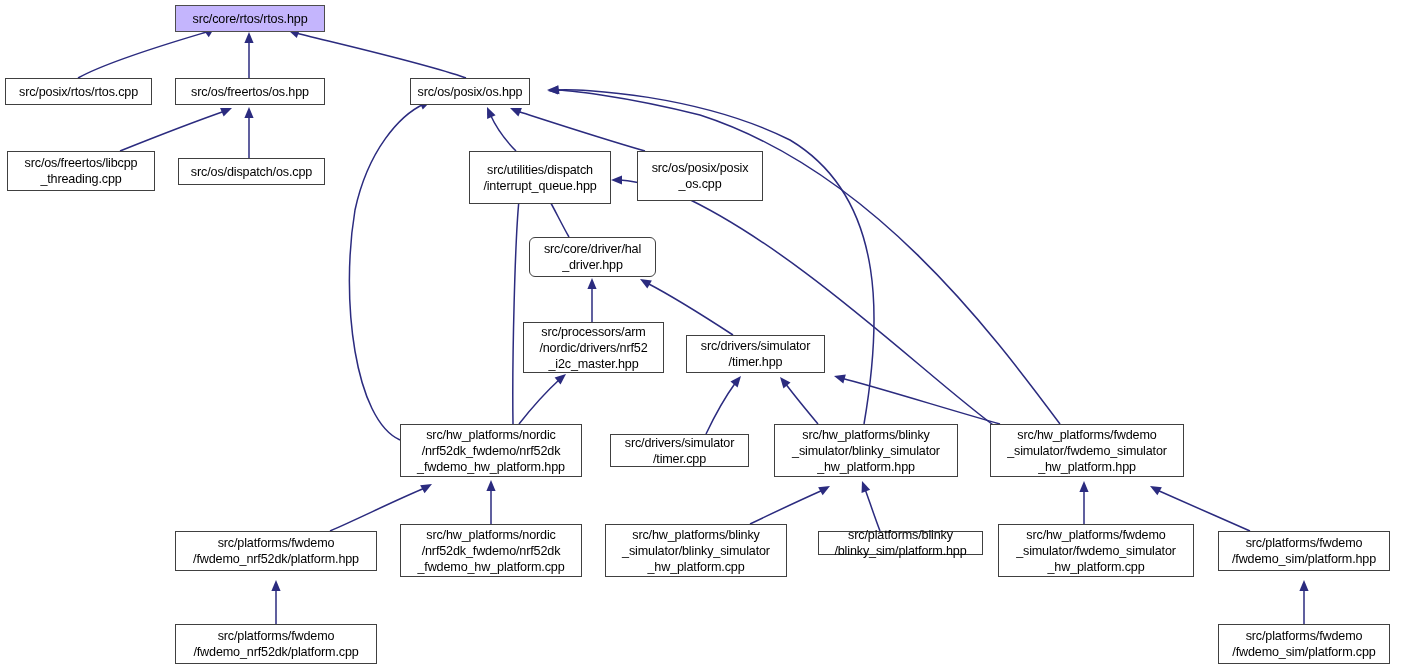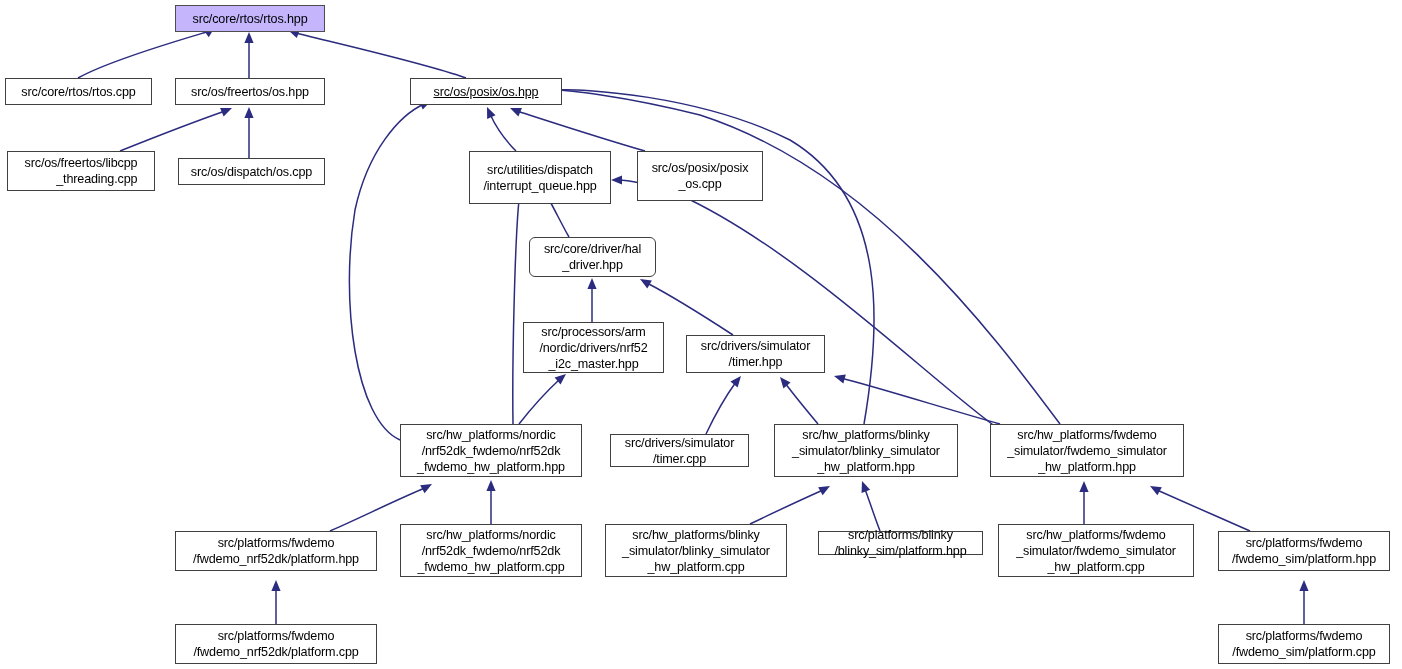--- a/index.html
+++ b/index.html
@@ -106,7 +106,7 @@
     </svg>
   <div id="node-layer">
       <div class="node root" style="left: 175px; top: 5px; width: 150px; height: 27px;">src/core/rtos/rtos.hpp</div>
-      <div class="node" style="left: 5px; top: 78px; width: 147px; height: 27px;">src/core/rtos/rtos.cpp</div>
+      <div class="node" style="left: 5px; top: 78px; width: 147px; height: 27px;">src/posix/rtos/rtos.cpp</div>
       <div class="node" style="left: 175px; top: 78px; width: 150px; height: 27px;">src/os/freertos/os.hpp</div>
       <div class="node" style="left: 410px; top: 78px; width: 152px; height: 27px; text-decoration: underline;">src/os/posix/os.hpp</div>
       <div class="node" style="left: 7px; top: 151px; width: 148px; height: 40px; text-align: right;">src/os/freertos/libcpp

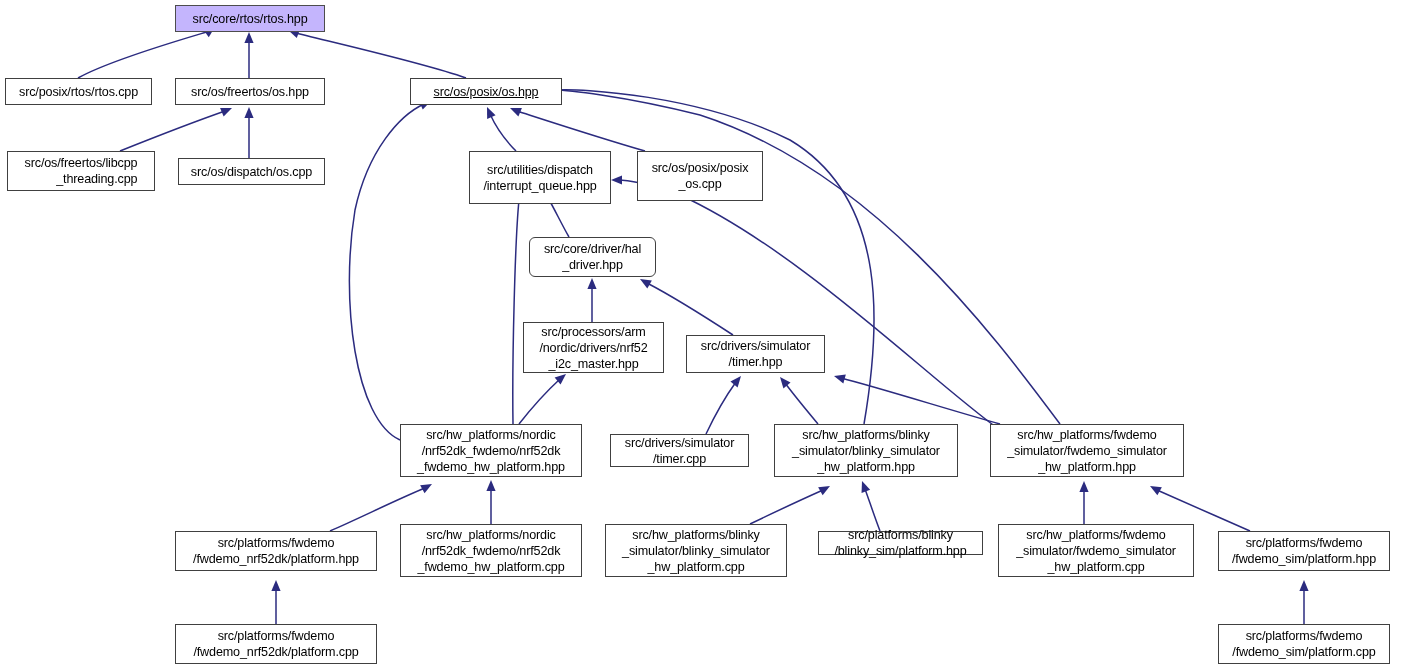--- a/index.html
+++ b/index.html
@@ -108,7 +108,7 @@
       <div class="node root" style="left: 175px; top: 5px; width: 150px; height: 27px;">src/core/rtos/rtos.hpp</div>
       <div class="node" style="left: 5px; top: 78px; width: 147px; height: 27px;">src/posix/rtos/rtos.cpp</div>
       <div class="node" style="left: 175px; top: 78px; width: 150px; height: 27px;">src/os/freertos/os.hpp</div>
-      <div class="node" style="left: 410px; top: 78px; width: 152px; height: 27px; text-decoration: underline;">src/os/posix/os.hpp</div>
+      <div class="node" style="left: 410px; top: 78px; width: 120px; height: 27px;">src/os/posix/os.hpp</div>
       <div class="node" style="left: 7px; top: 151px; width: 148px; height: 40px; text-align: right;">src/os/freertos/libcpp
 _threading.cpp</div>
       <div class="node" style="left: 178px; top: 158px; width: 147px; height: 27px;">src/os/dispatch/os.cpp</div>

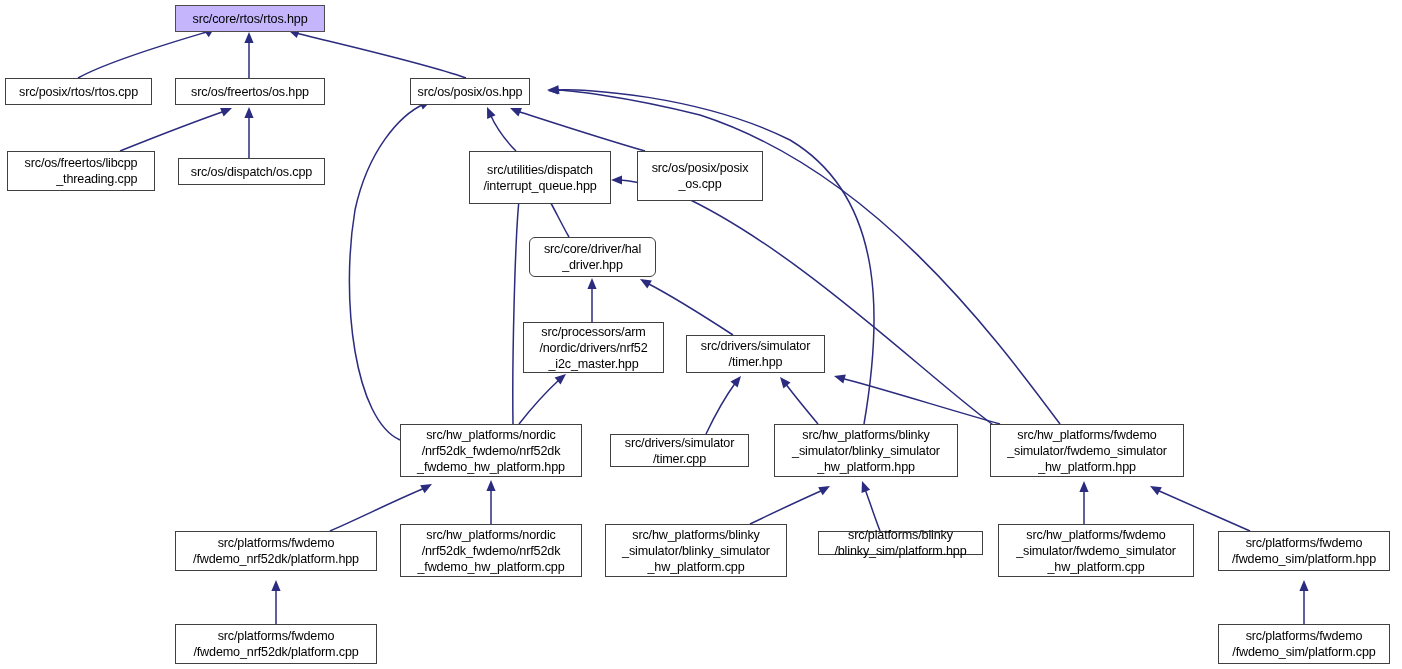--- a/index.html
+++ b/index.html
@@ -109,7 +109,7 @@
       <div class="node" style="left: 5px; top: 78px; width: 147px; height: 27px;">src/posix/rtos/rtos.cpp</div>
       <div class="node" style="left: 175px; top: 78px; width: 150px; height: 27px;">src/os/freertos/os.hpp</div>
       <div class="node" style="left: 410px; top: 78px; width: 120px; height: 27px;">src/os/posix/os.hpp</div>
-      <div class="node" style="left: 7px; top: 151px; width: 148px; height: 40px; text-align: right;">src/os/freertos/libcpp
+      <div class="node" style="left: 7px; top: 151px; width: 148px; height: 40px;">src/os/freertos/libcpp
 _threading.cpp</div>
       <div class="node" style="left: 178px; top: 158px; width: 147px; height: 27px;">src/os/dispatch/os.cpp</div>
       <div class="node" style="left: 469px; top: 151px; width: 142px; height: 53px;">src/utilities/dispatch

